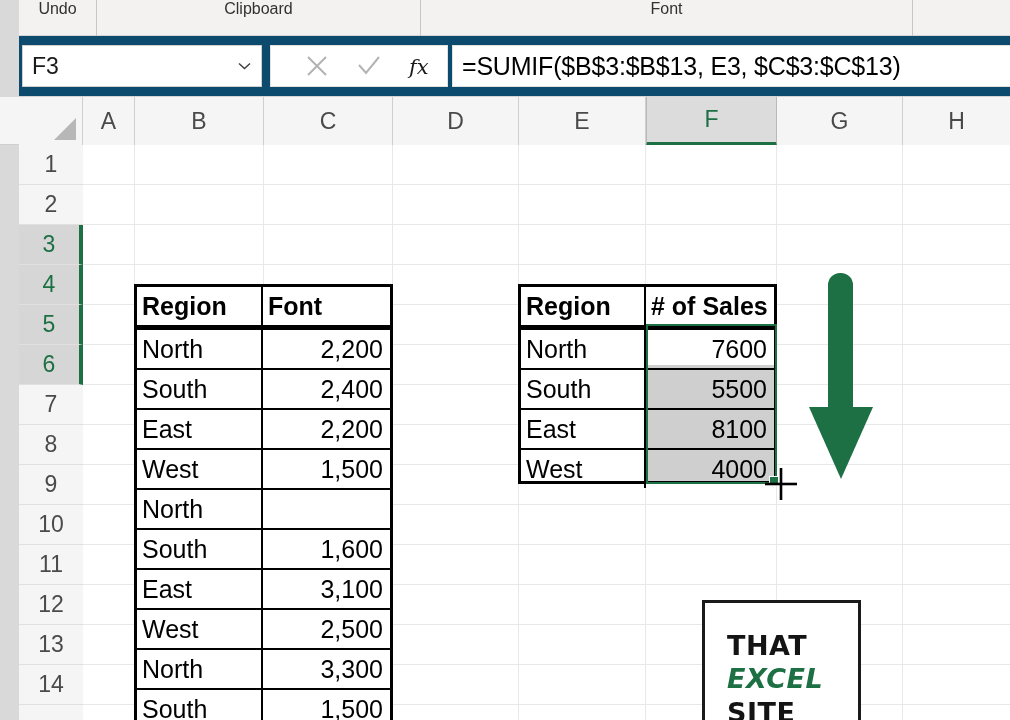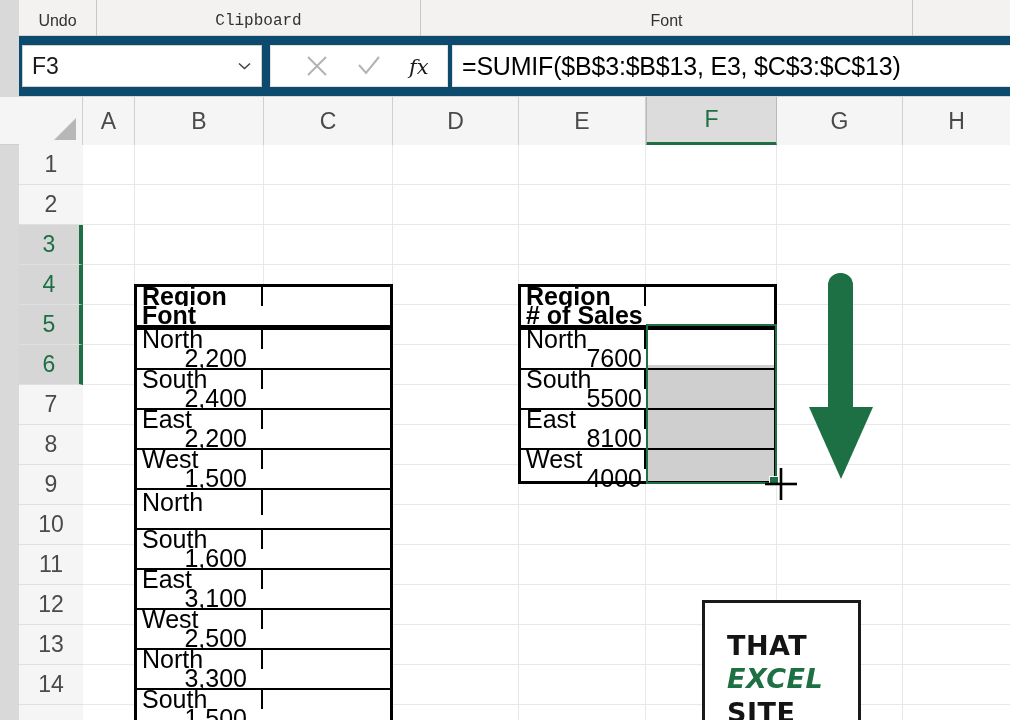--- a/index.html
+++ b/index.html
@@ -32,7 +32,7 @@
   }
   .rgroup span {
     font-size: 16px; color: #323130; line-height: 1;
-    padding-bottom: 7px;
+    padding-bottom: 19px;
     white-space: nowrap;
   }
   #rg-undo      { left: 19px;  width: 78px; }

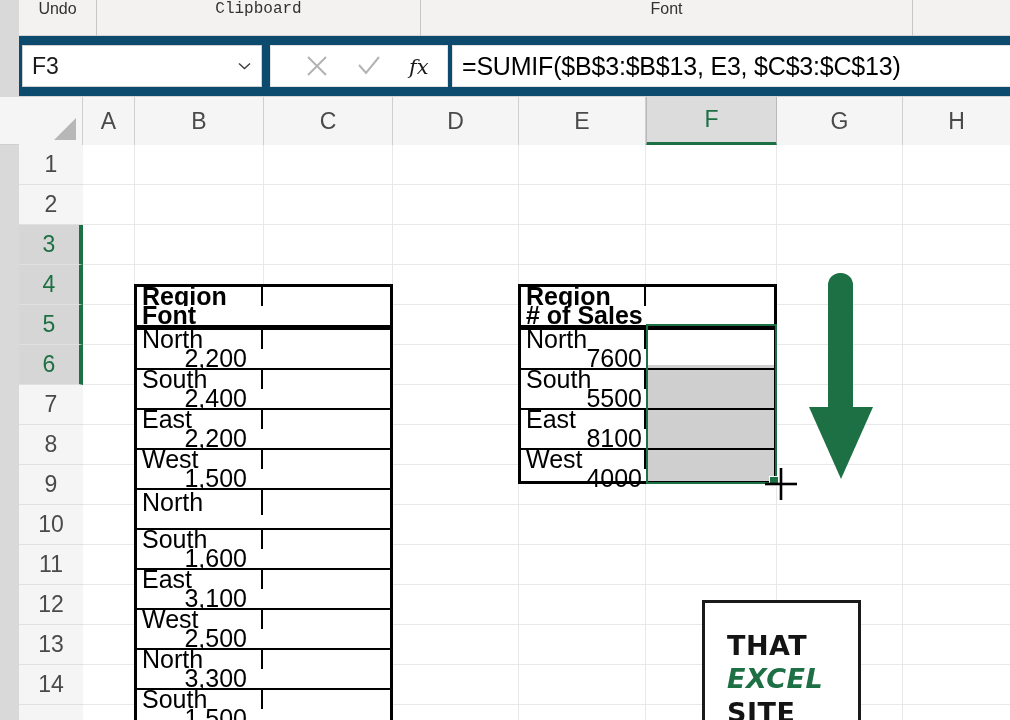--- a/index.html
+++ b/index.html
@@ -36,7 +36,7 @@
     white-space: nowrap;
   }
   #rg-undo      { left: 19px;  width: 78px; }
-  #rg-clipboard { left: 97px;  width: 324px; font-family: Liberation Mono, monospace; }
+  #rg-clipboard { left: 97px;  width: 324px; }
   #rg-font      { left: 421px; width: 492px; }
   #rg-trailing  { left: 913px; width: 97px; border-right: none; }
 

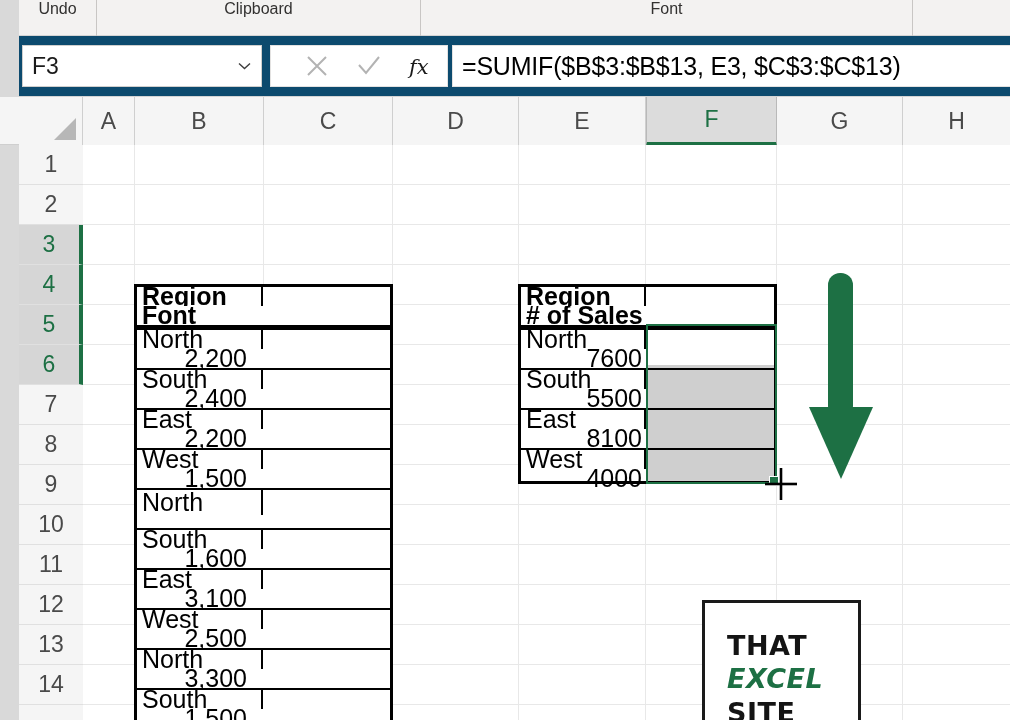--- a/index.html
+++ b/index.html
@@ -164,7 +164,6 @@
   .dtable .trow {
     display: flex;
     box-sizing: border-box;
-    flex-direction: column;
   }
   .dtable .trow + .trow { border-top: 2px solid #000; justify-content: space-between; }
   .dtable .trow.headrow { border-bottom: 3px solid #000; }

